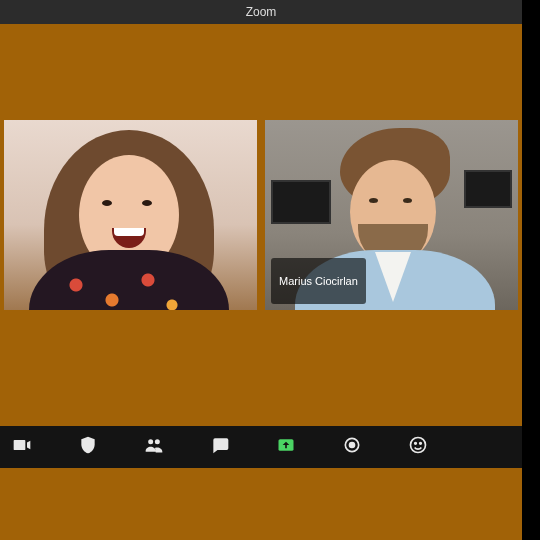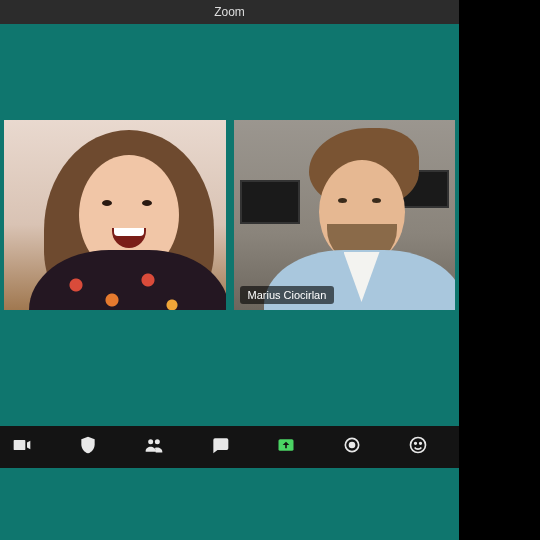--- a/index.html
+++ b/index.html
@@ -3,7 +3,7 @@
 <meta charset="utf-8">
 <style>
   html,body{margin:0;padding:0;width:540px;height:540px;background:#000;font-family:-apple-system,Helvetica,Arial,sans-serif;overflow:hidden}
-  .window{width:459px;height:540px;background:#0f766e;position:relative}
+  .window{width:522px;height:540px;background:#a16207;position:relative}
   .titlebar{height:24px;background:#2c2c2c;display:flex;align-items:center;justify-content:center;color:#ddd;font-size:12px}
   .videos{position:absolute;top:120px;left:0;right:0;display:flex;gap:8px;padding:0 4px}
   .tile{flex:1;height:190px;position:relative;background:#111;overflow:hidden}

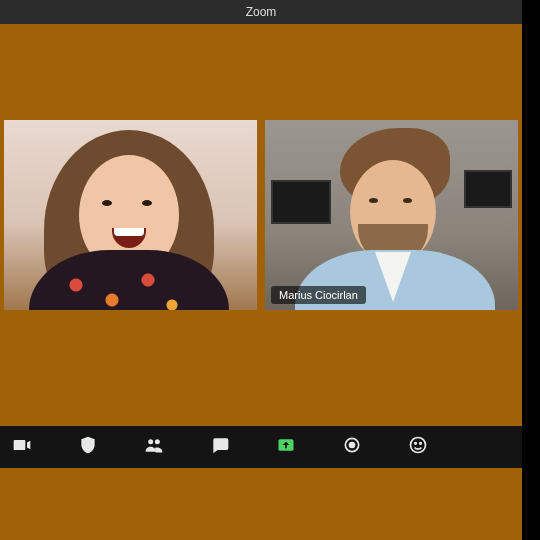--- a/index.html
+++ b/index.html
@@ -8,7 +8,7 @@
   .videos{position:absolute;top:120px;left:0;right:0;display:flex;gap:8px;padding:0 4px}
   .tile{flex:1;height:190px;position:relative;background:#111;overflow:hidden}
   .tile.active{outline:3px solid #b6e61e;outline-offset:-3px}
-  .namebadge{position:absolute;left:6px;bottom:6px;background:rgba(0,0,0,0.6);color:#fff;font-size:11px;padding:3px 8px;border-radius:3px}
+  .namebadge{position:absolute;left:6px;bottom:6px;background:rgba(0,0,0,0.6);color:#fff;font-size:11px;padding:17px 8px;border-radius:3px}
   .toolbar{position:absolute;bottom:72px;left:0;right:0;height:42px;background:#141414;display:flex;align-items:center;gap:42px;padding:0 10px}
   .tbtn{color:#e8e8e8;width:24px;height:24px;display:flex;align-items:center;justify-content:center;cursor:pointer}
   .tbtn.green{color:#4bd464}

